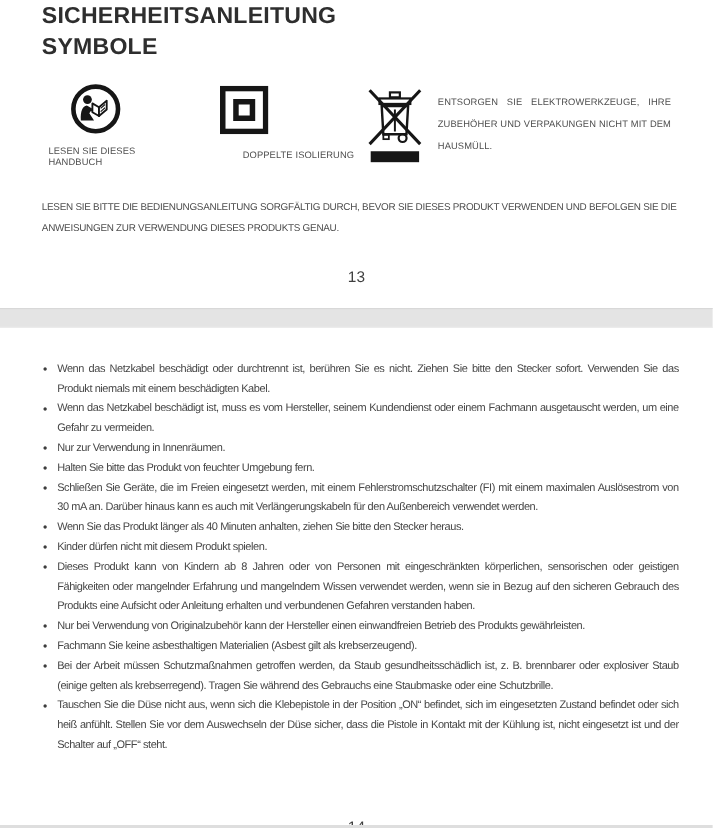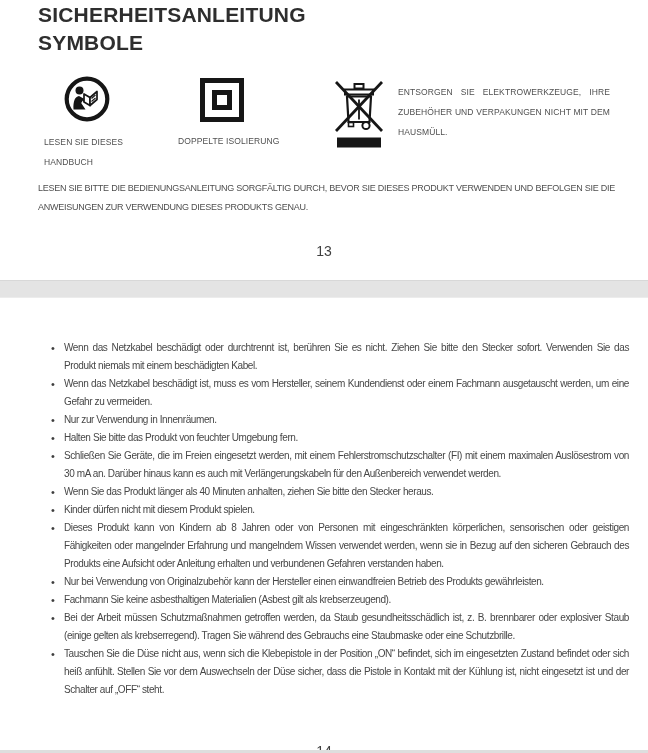--- a/index.html
+++ b/index.html
@@ -27,7 +27,7 @@
     position: absolute;
     font-size: 8.5px; color: #4f4f4f; letter-spacing: 0.1px;
   }
-  .label-read   { left: 44px;  top: 132px; width: 96px;  line-height: 20px; }
+  .label-read   { left: 44px;  top: 132px; width: 96px;  line-height: 10px; }
   .label-double { left: 178px; top: 134px; width: 130px; line-height: 14px; }
   .label-weee   { left: 398px; top: 82px;  width: 212px; line-height: 20px; text-align: justify; }
 

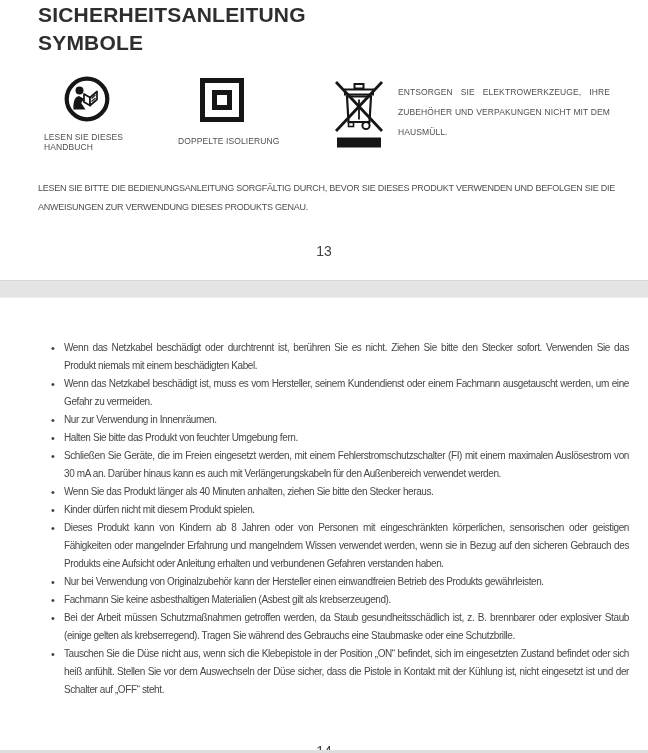--- a/index.html
+++ b/index.html
@@ -28,7 +28,7 @@
     font-size: 8.5px; color: #4f4f4f; letter-spacing: 0.1px;
   }
   .label-read   { left: 44px;  top: 132px; width: 96px;  line-height: 10px; }
-  .label-double { left: 178px; top: 134px; width: 130px; line-height: 14px; }
+  .label-double { left: 192px; top: 134px; width: 130px; line-height: 14px; text-align: right; }
   .label-weee   { left: 398px; top: 82px;  width: 212px; line-height: 20px; text-align: justify; }
 
   .notice {

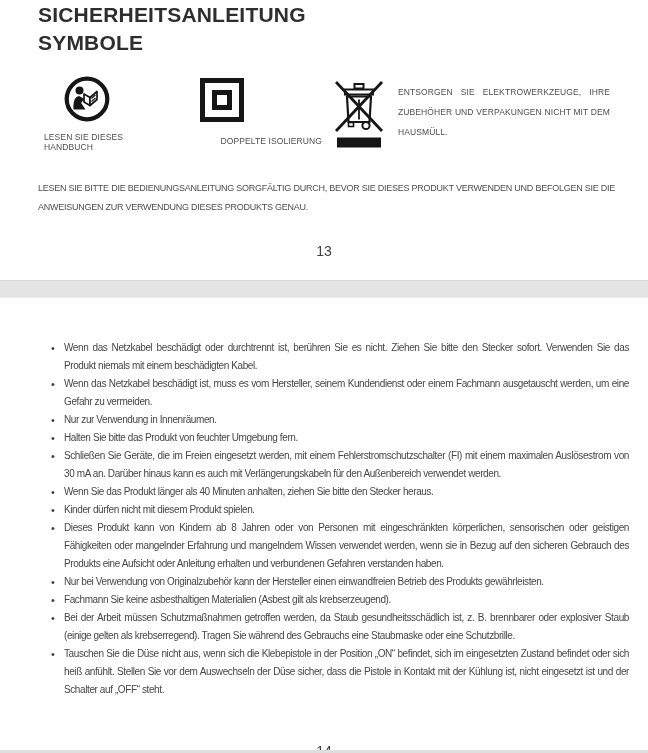--- a/index.html
+++ b/index.html
@@ -58,7 +58,7 @@
   
   .bullet-list {
     position: absolute; left: 38px; top: 327px; width: 579px;
-    margin: 12px; padding: 0; list-style: none;
+    margin: 0; padding: 0; list-style: none;
     font-size: 10px; line-height: 18px; letter-spacing: -0.4px;
     color: #474747; text-align: justify;
   }

